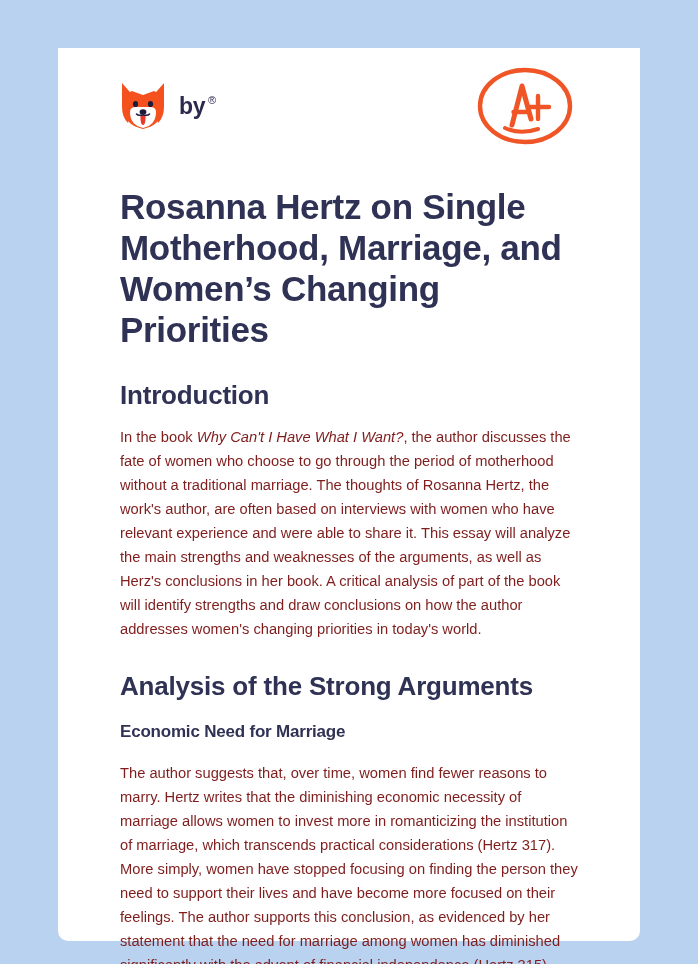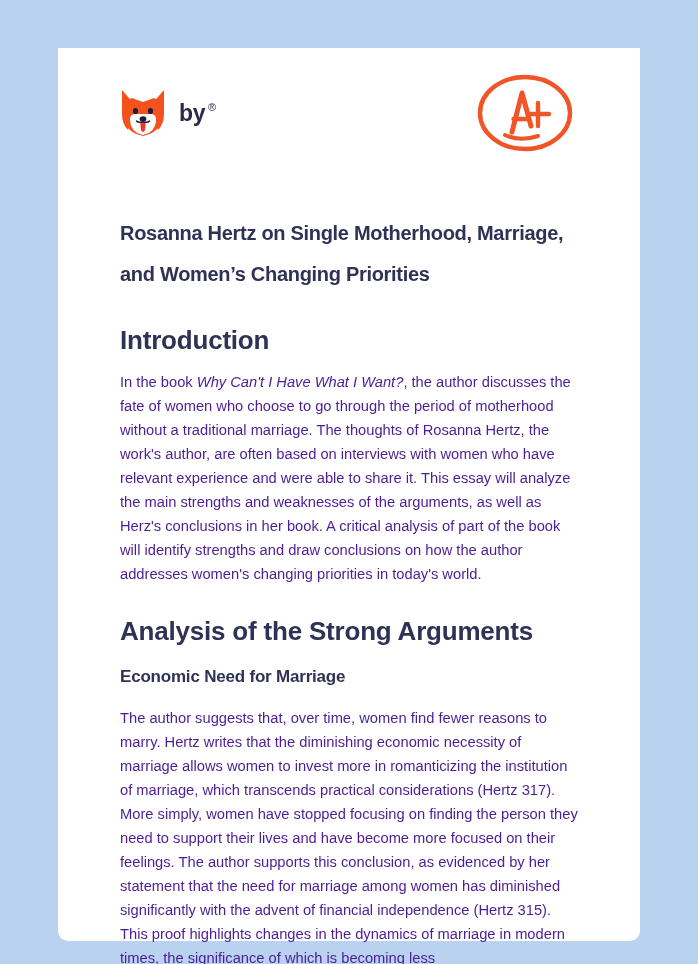--- a/index.html
+++ b/index.html
@@ -39,7 +39,7 @@
     align-items: center;
     justify-content: space-between;
     height: 104px;
-    padding-top: 13px;
+    padding-top: 6px;
   }
 
   .brand {

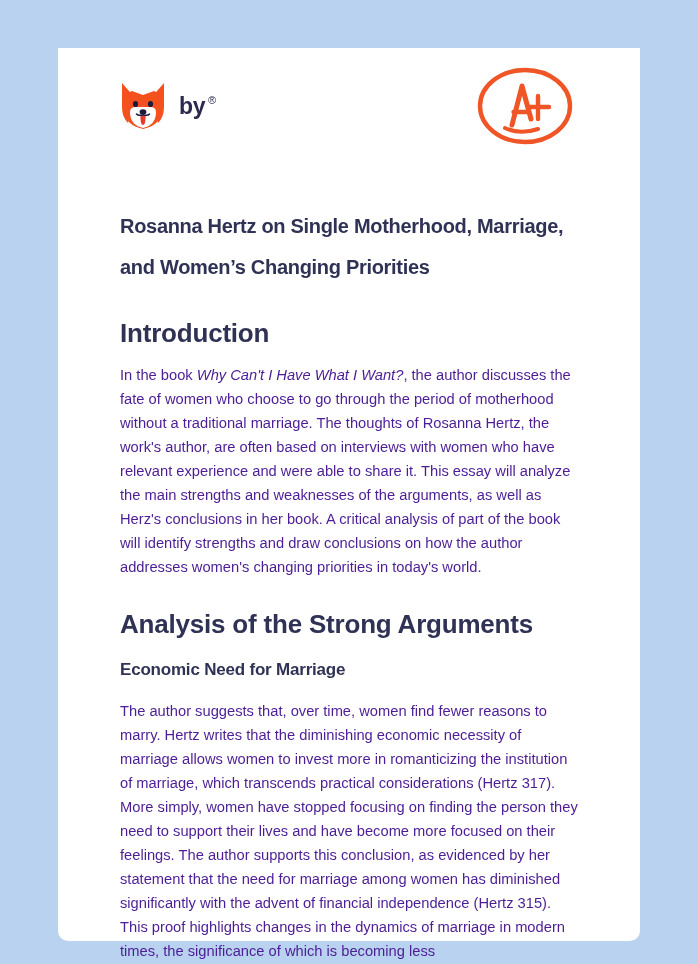--- a/index.html
+++ b/index.html
@@ -81,8 +81,8 @@
 
   
   .article-title {
-    margin: 48px 0 0 0;
-    font-size: 20px;
+    margin: 28px 0 0 0;
+    font-size: 35px;
     line-height: 41px;
     font-weight: bold;
     color: #2f3254;

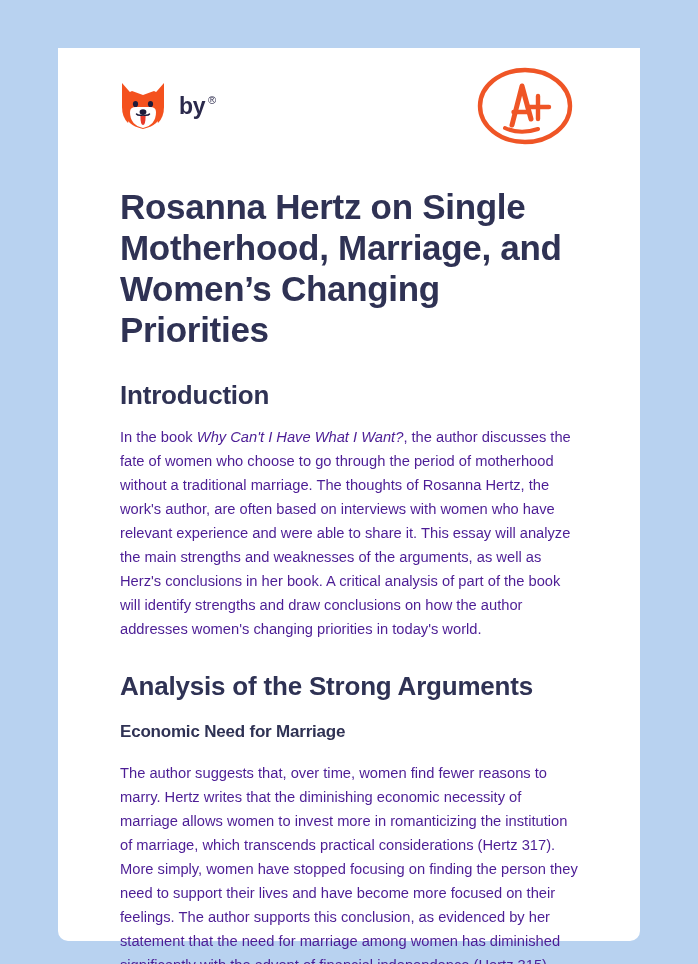--- a/index.html
+++ b/index.html
@@ -134,7 +134,7 @@
     margin: 17px 0 0 0;
     font-size: 14.7px;
     line-height: 24px;
-    color: #4c1d95;
+    color: #7f1d1d;
   }
   p.body-text i { font-style: italic; }
 

